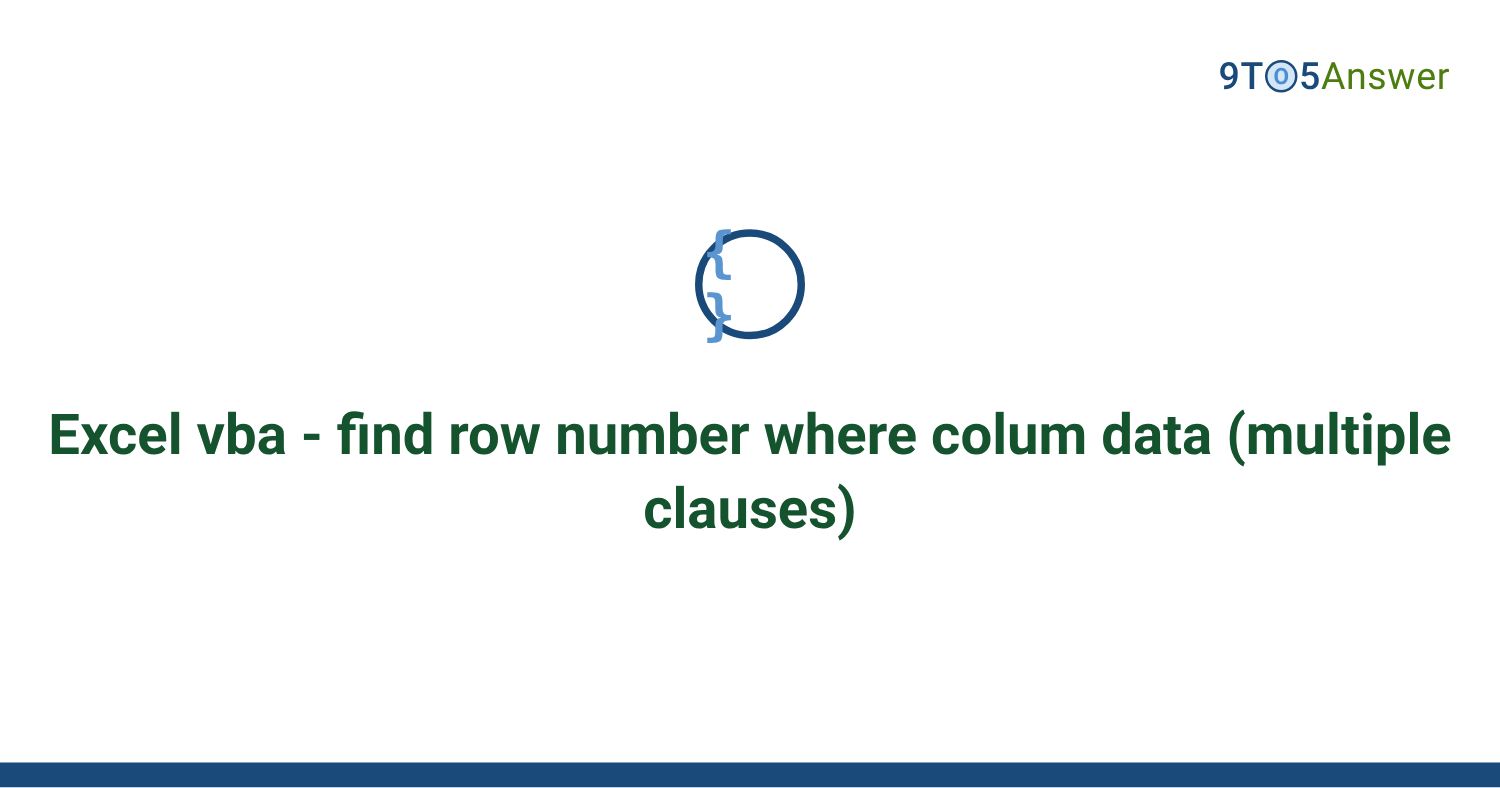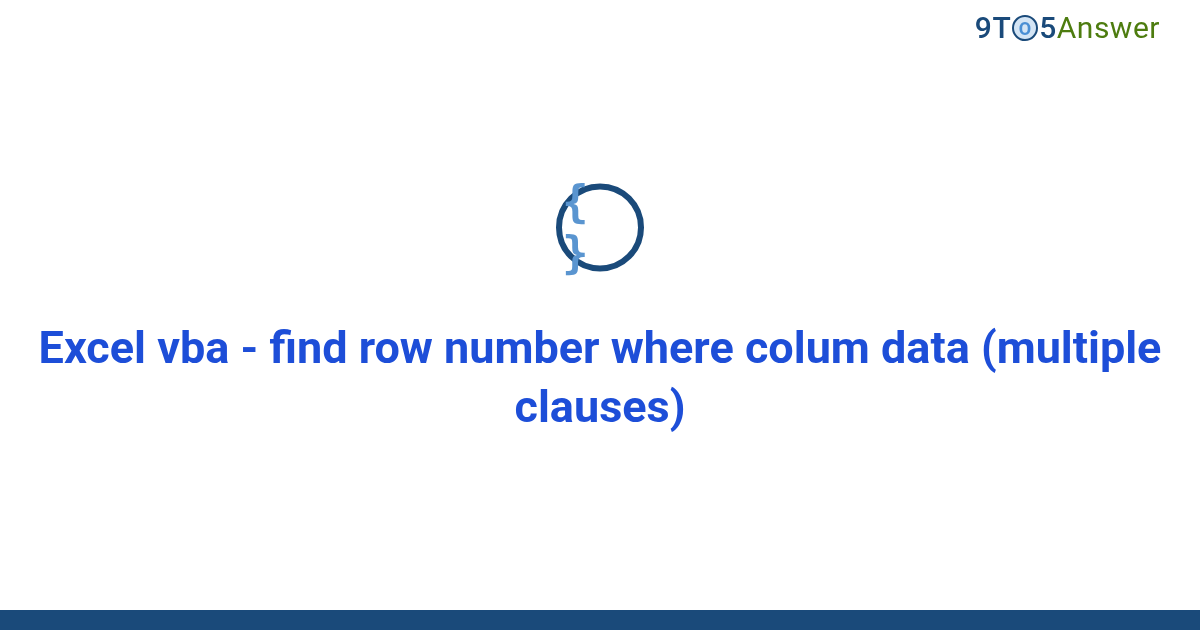--- a/index.html
+++ b/index.html
@@ -17,7 +17,7 @@
     }
     .brand {
       position: absolute;
-      top: 10px;
+      top: 44px;
       right: 40px;
       font-size: 30px;
       font-weight: 400;

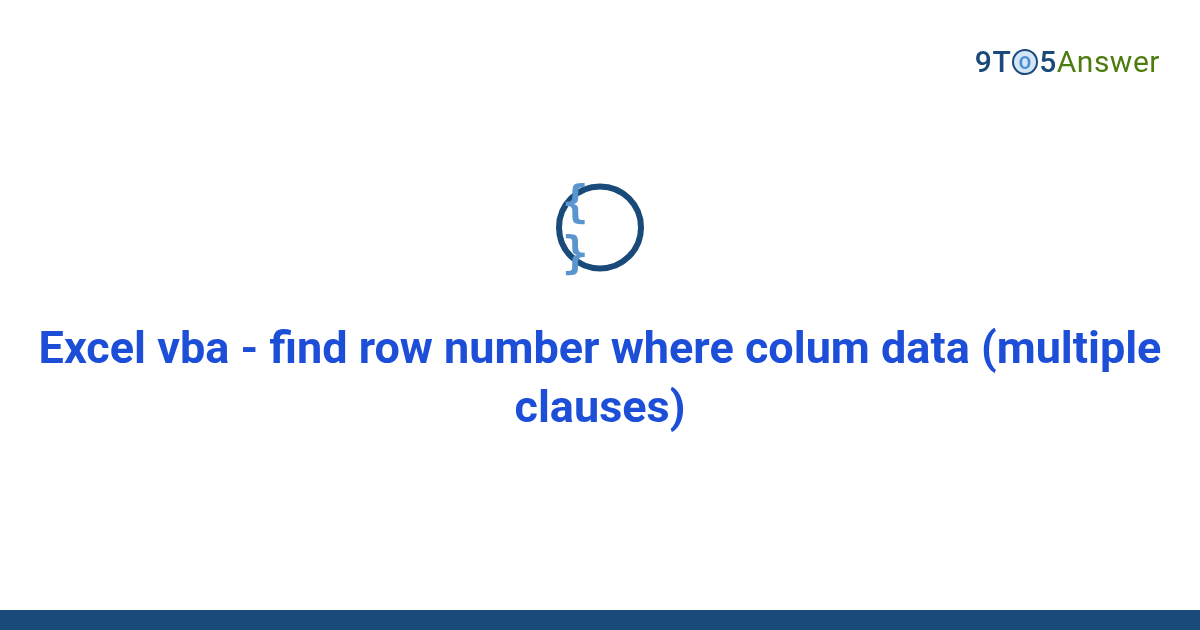--- a/index.html
+++ b/index.html
@@ -84,7 +84,7 @@
     .title {
       font-size: 45px;
       font-weight: 700;
-      color: #1d4ed8;
+      color: #14532d;
       text-align: center;
       line-height: 1.3;
       padding: 0 32px;

